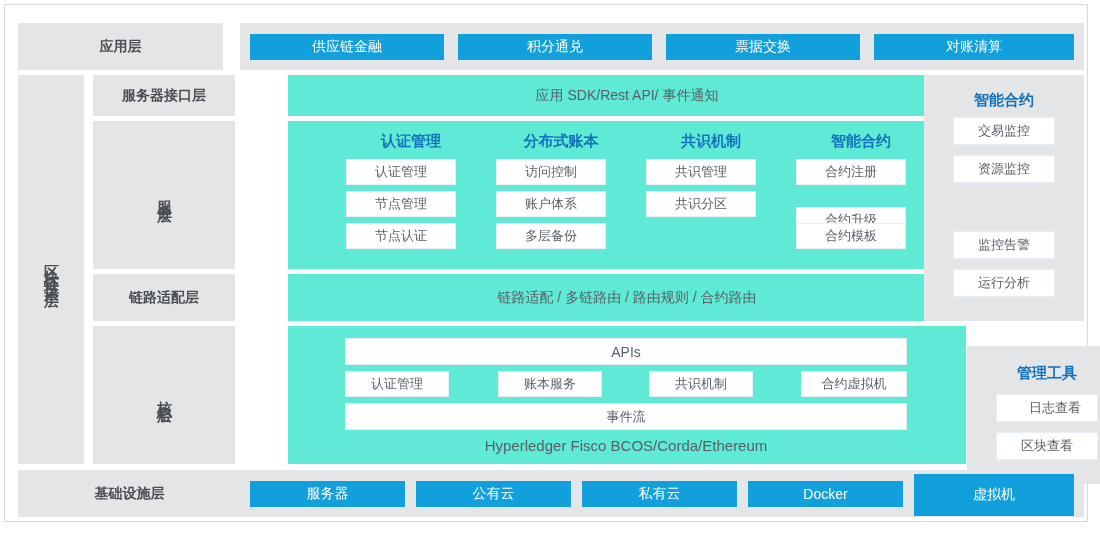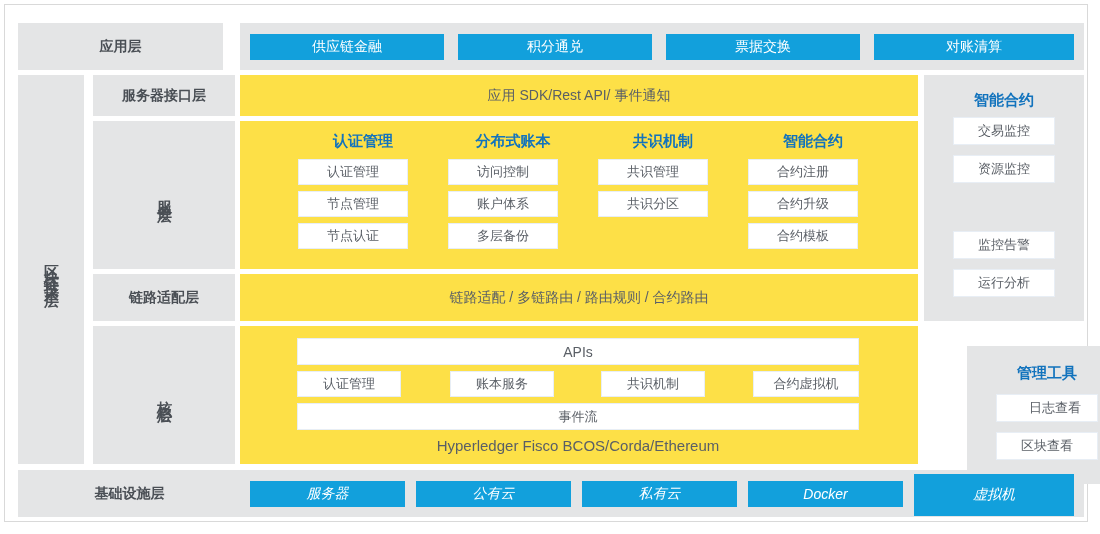--- a/index.html
+++ b/index.html
@@ -17,7 +17,7 @@
   }
   
   .gray{background:#e4e5e6;}
-  .blueband{background:#fde047;}
+  .blueband{background:#5eead4;margin-left:48px;}
   .whitechip{
     background:#ffffff;border:1px solid #e8eef5;box-sizing:border-box;
     display:flex;align-items:center;justify-content:center;

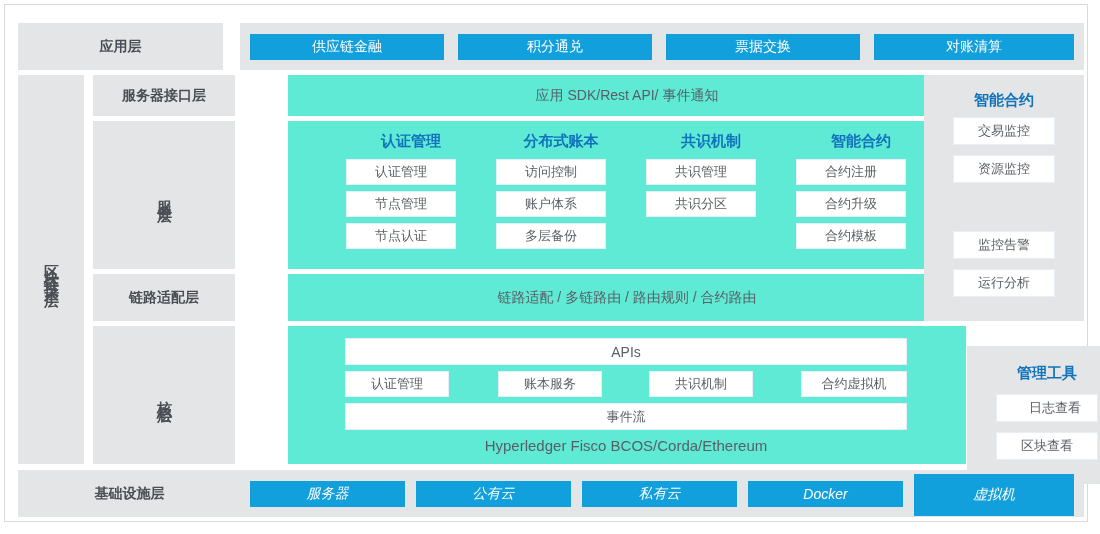--- a/index.html
+++ b/index.html
@@ -97,7 +97,7 @@
 
     <div class="abs sec-title" style="left:508px;top:11px;width:130px;">智能合约</div>
     <div class="abs whitechip" style="left:508px;top:38px;width:110px;height:26px;">合约注册</div>
-    <div class="abs whitechip" style="left:508px;top:70px;width:110px;height:26px;text-align:center;">合约升级</div>
+    <div class="abs whitechip" style="left:508px;top:86px;width:110px;height:26px;text-align:center;">合约升级</div>
     <div class="abs whitechip" style="left:508px;top:102px;width:110px;height:26px;">合约模板</div>
   </div>
 

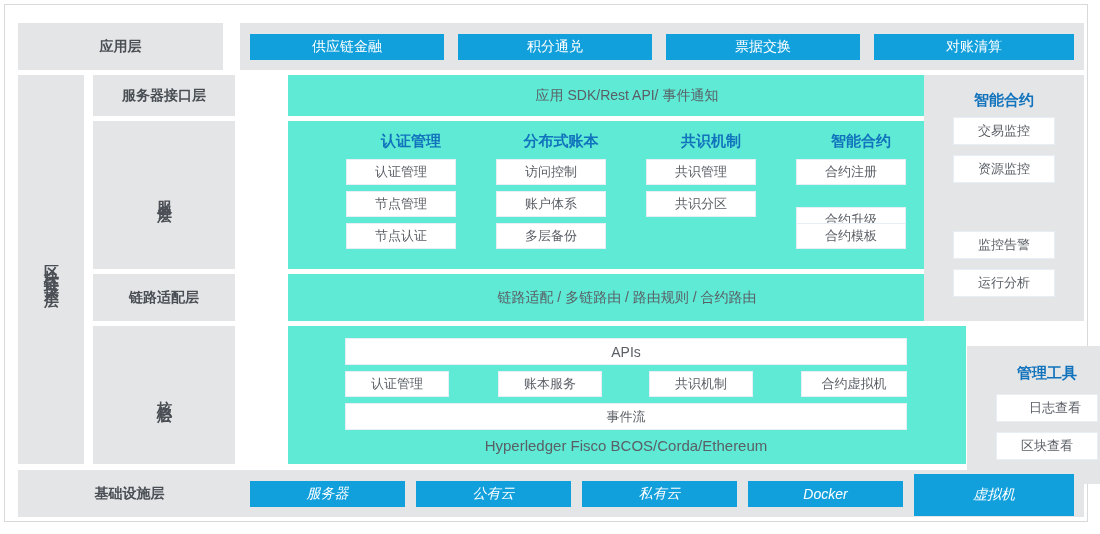--- a/index.html
+++ b/index.html
@@ -132,7 +132,7 @@
 
   <div class="abs gray lbl" style="left:13px;top:465px;width:223px;height:47px;">基础设施层</div>
 
-  <div class="abs gray" style="left:235px;top:465px;width:844px;height:47px;font-style:italic;">
+  <div class="abs gray" style="left:235px;top:465px;width:844px;height:47px;">
     <div class="abs bluebtn" style="left:10px;top:11px;width:155px;height:26px;">服务器</div>
     <div class="abs bluebtn" style="left:176px;top:11px;width:155px;height:26px;">公有云</div>
     <div class="abs bluebtn" style="left:342px;top:11px;width:155px;height:26px;">私有云</div>

